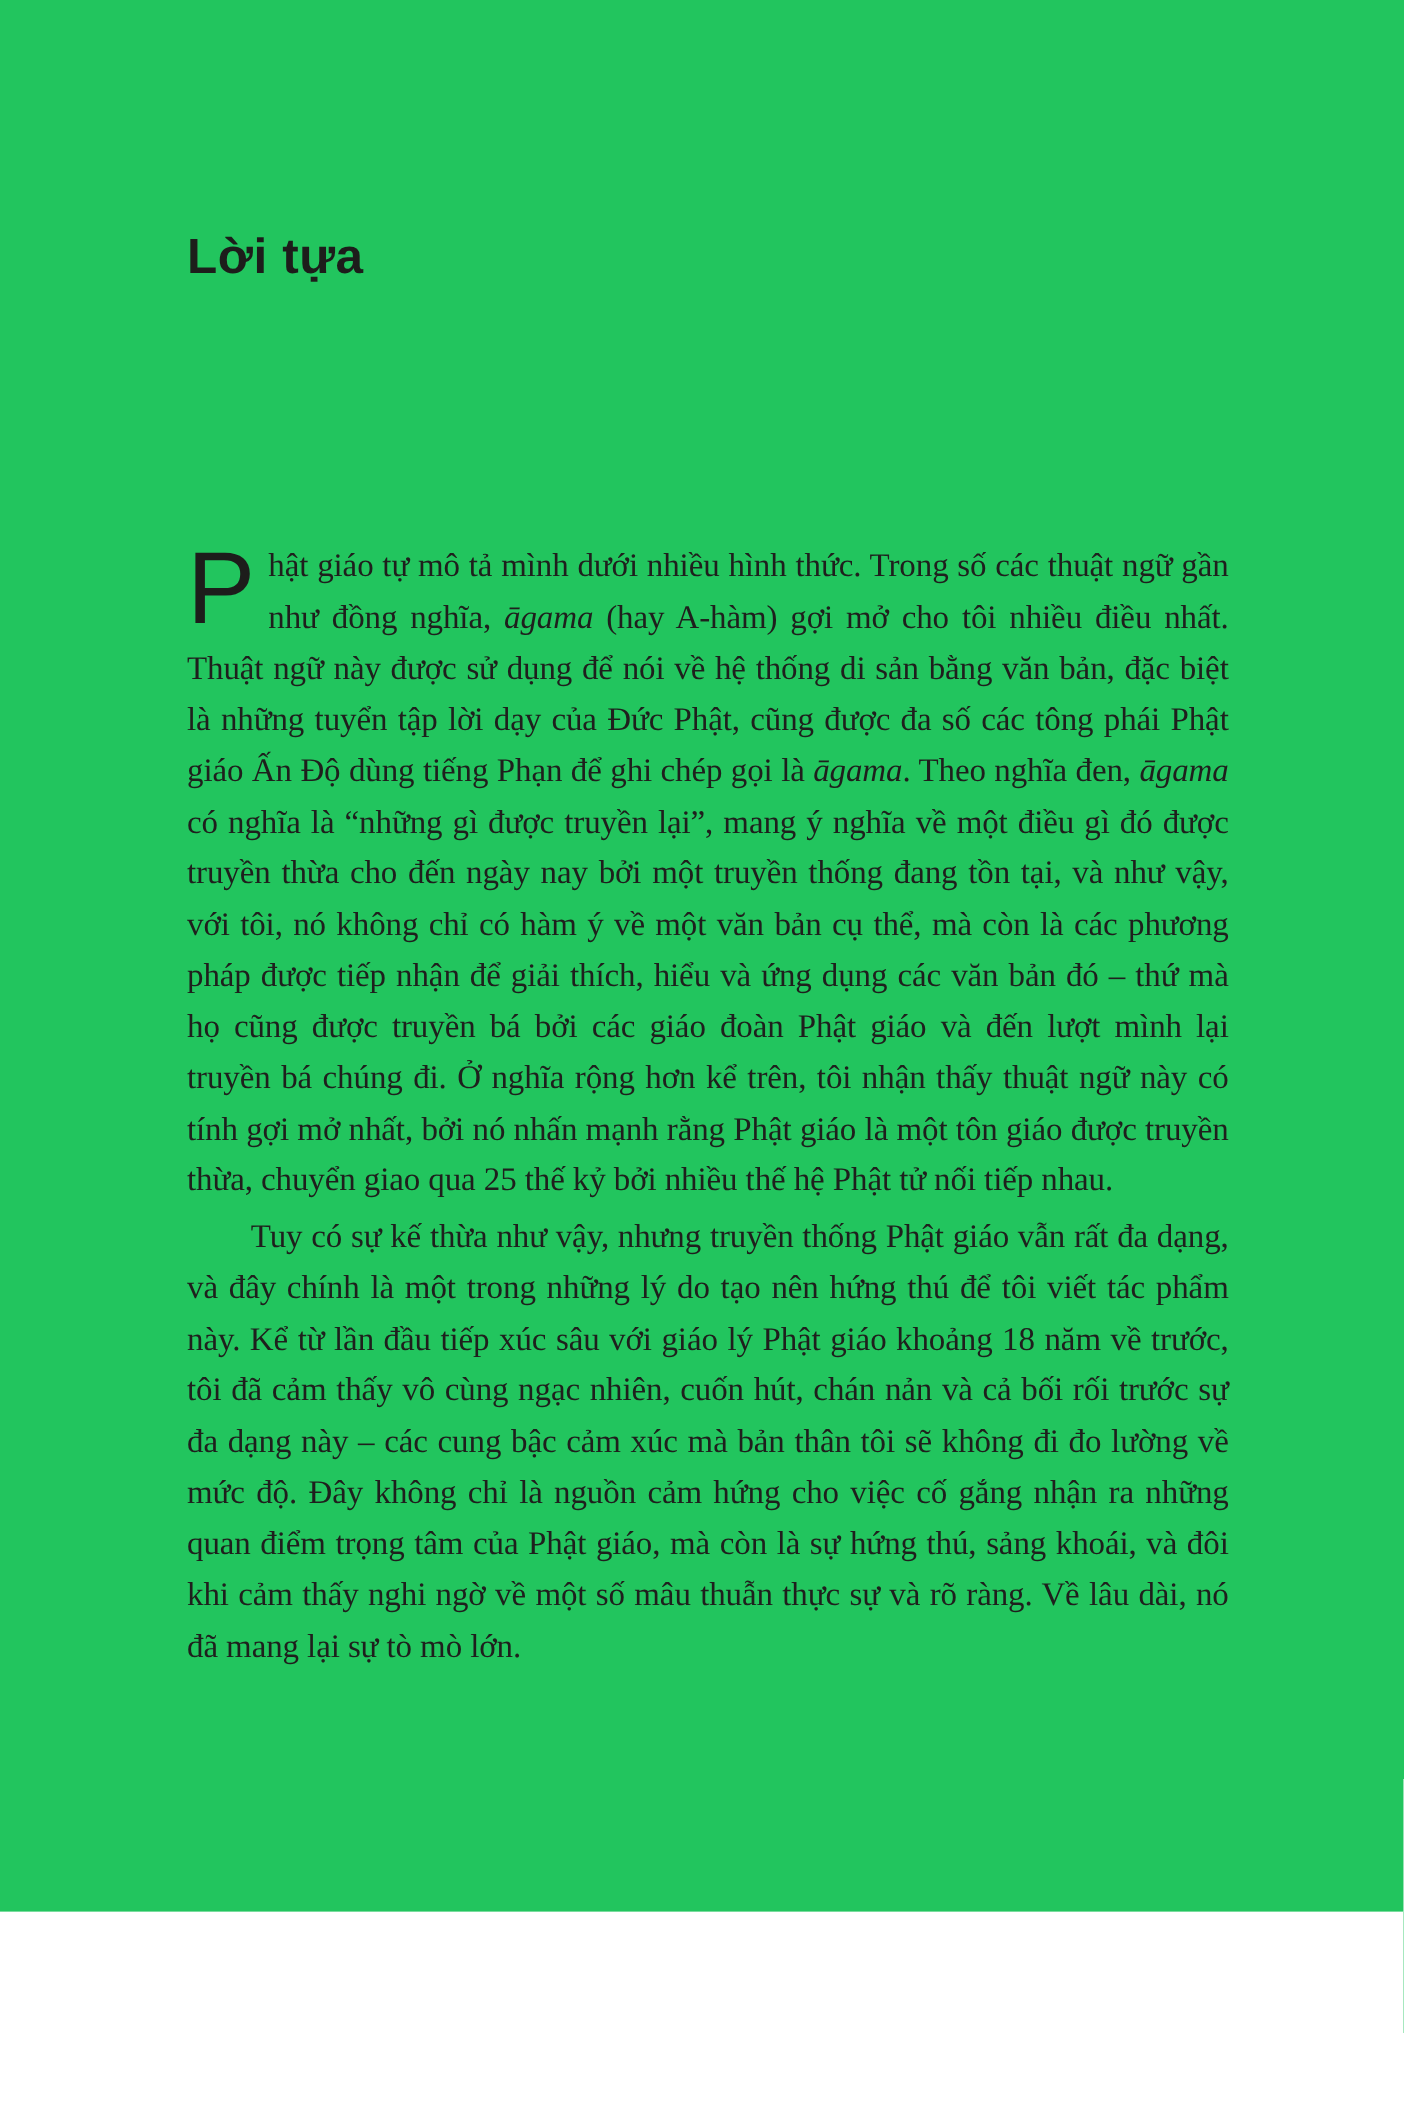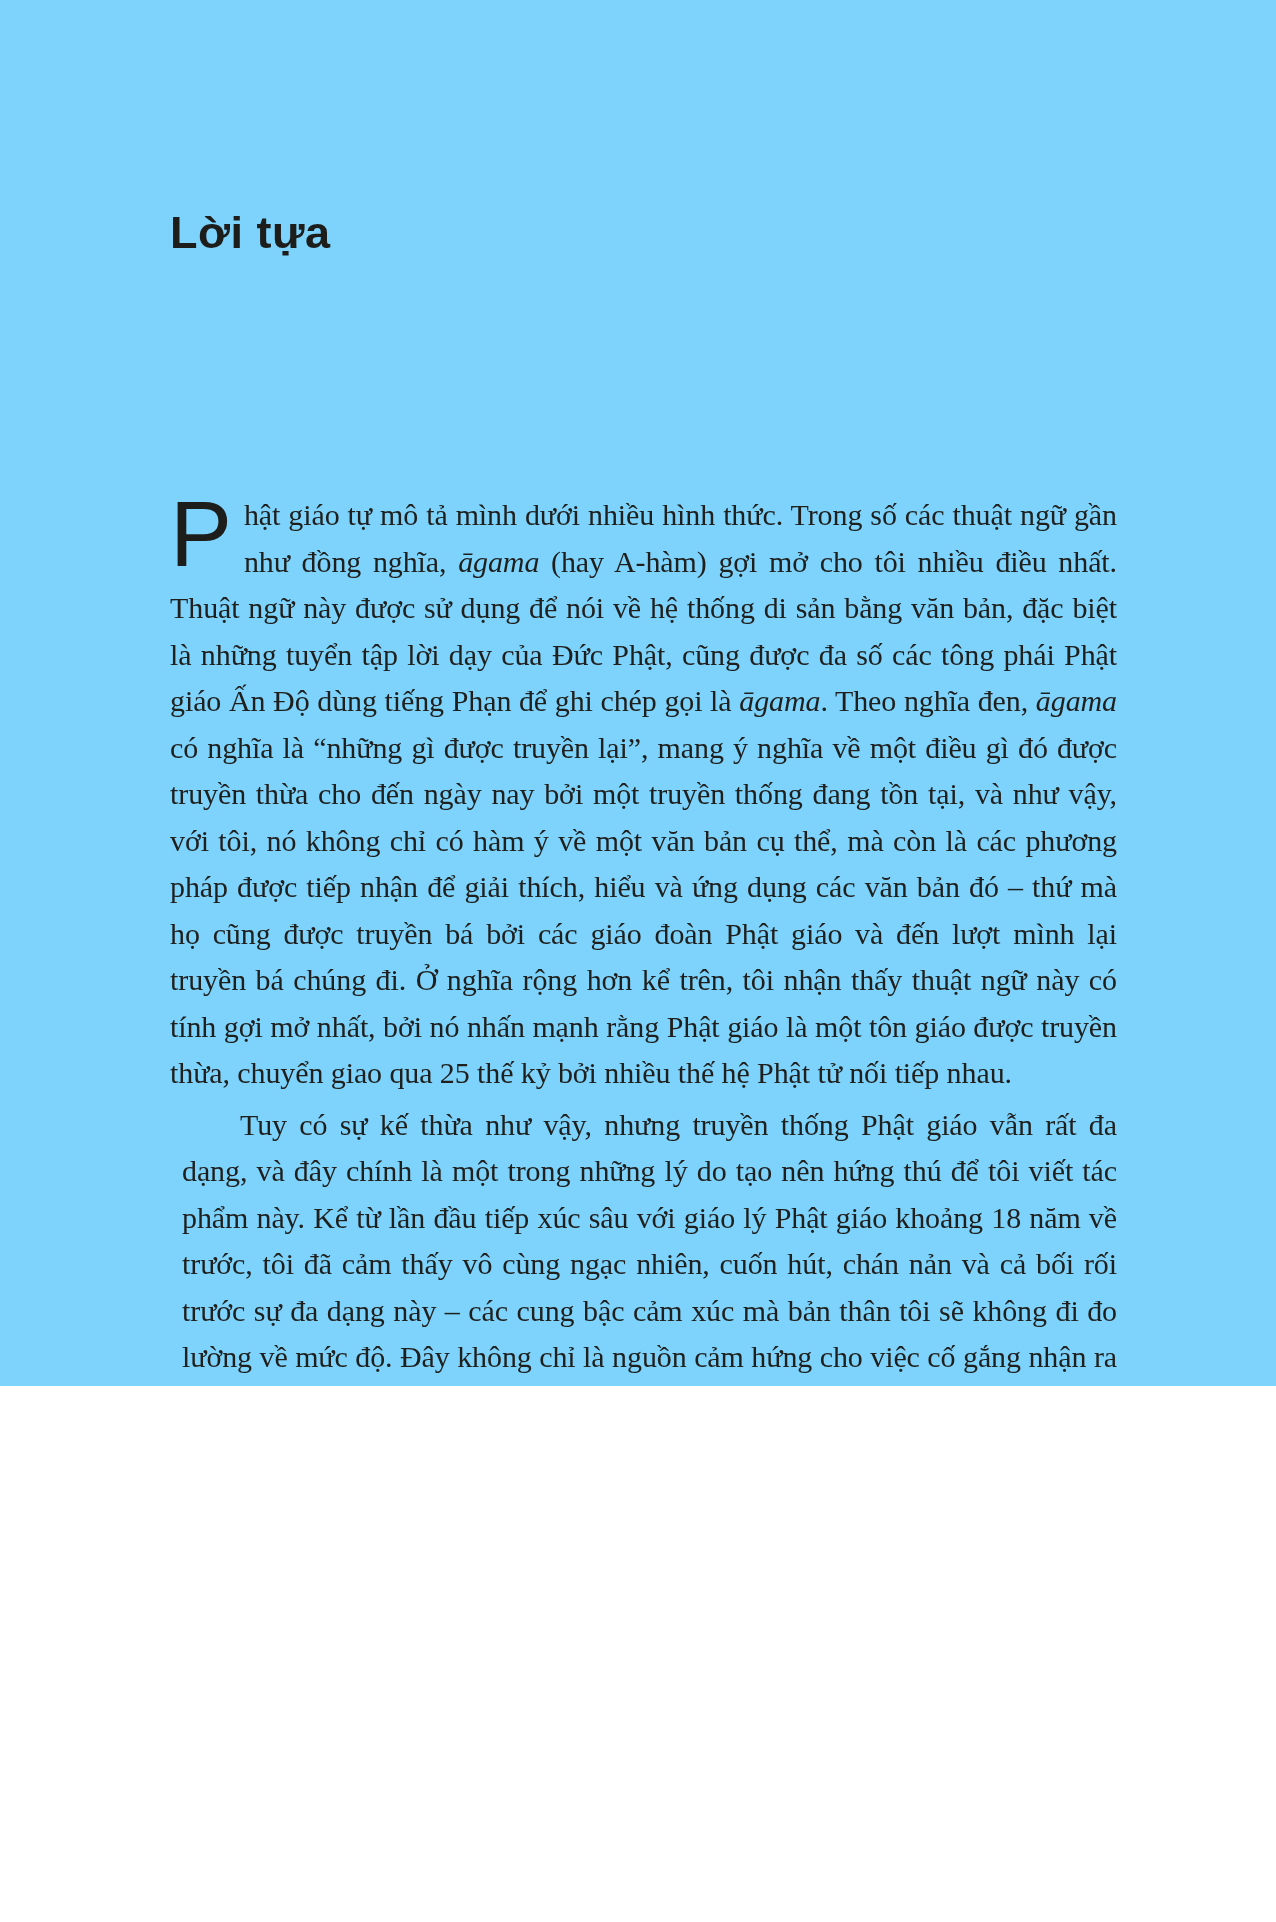--- a/index.html
+++ b/index.html
@@ -10,9 +10,9 @@
   .page {
     position: relative;
     width: 1276px;
-    height: 1386px;
+    height: 1738px;
     margin: 0 auto;
-    background: #7dd3fc;
+    background: #22c55e;
     overflow: hidden;
   }
   .page-title {

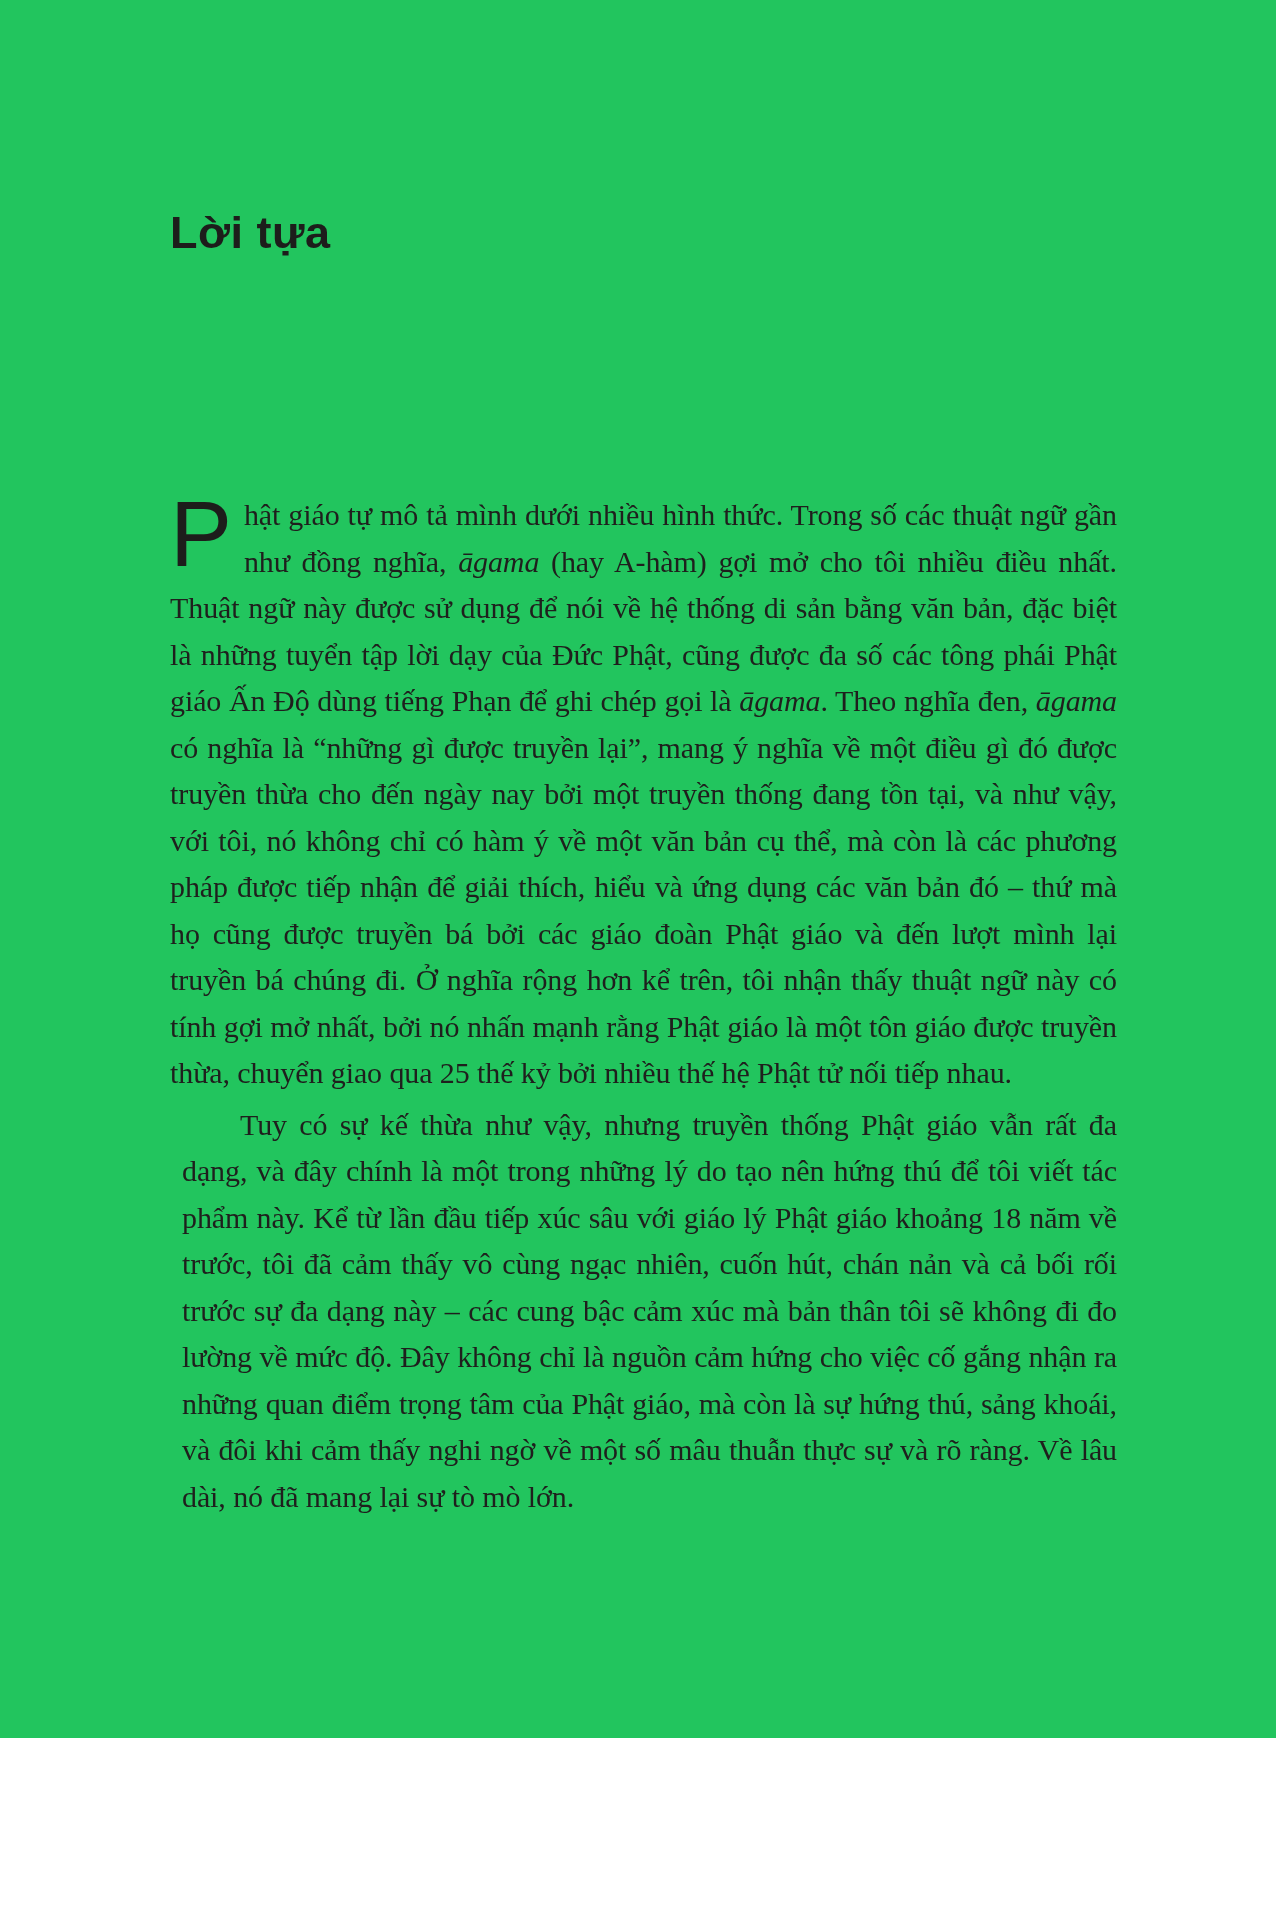--- a/index.html
+++ b/index.html
@@ -45,7 +45,6 @@
   }
   .body-text p.para.indent {
     text-indent: 58px;
-    margin-left: 12px;
   }
   .dropcap {
     float: left;

